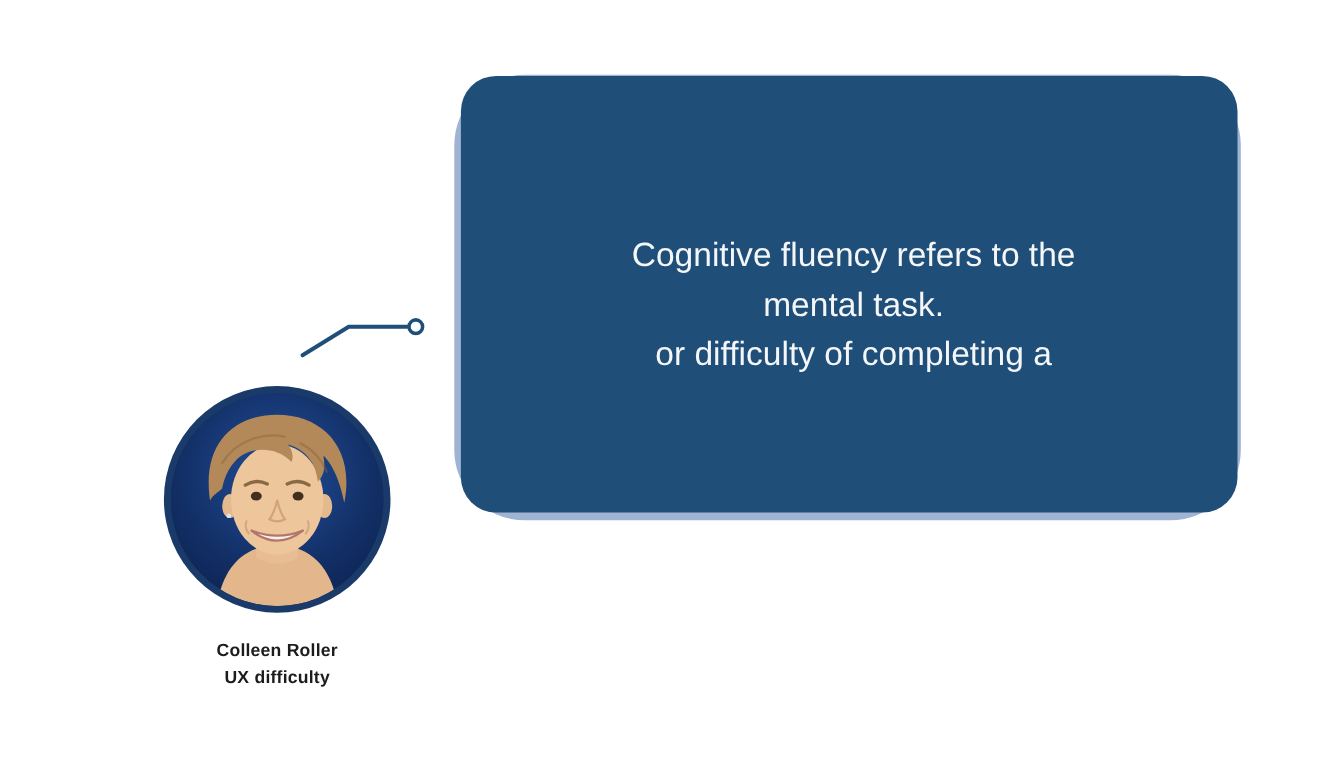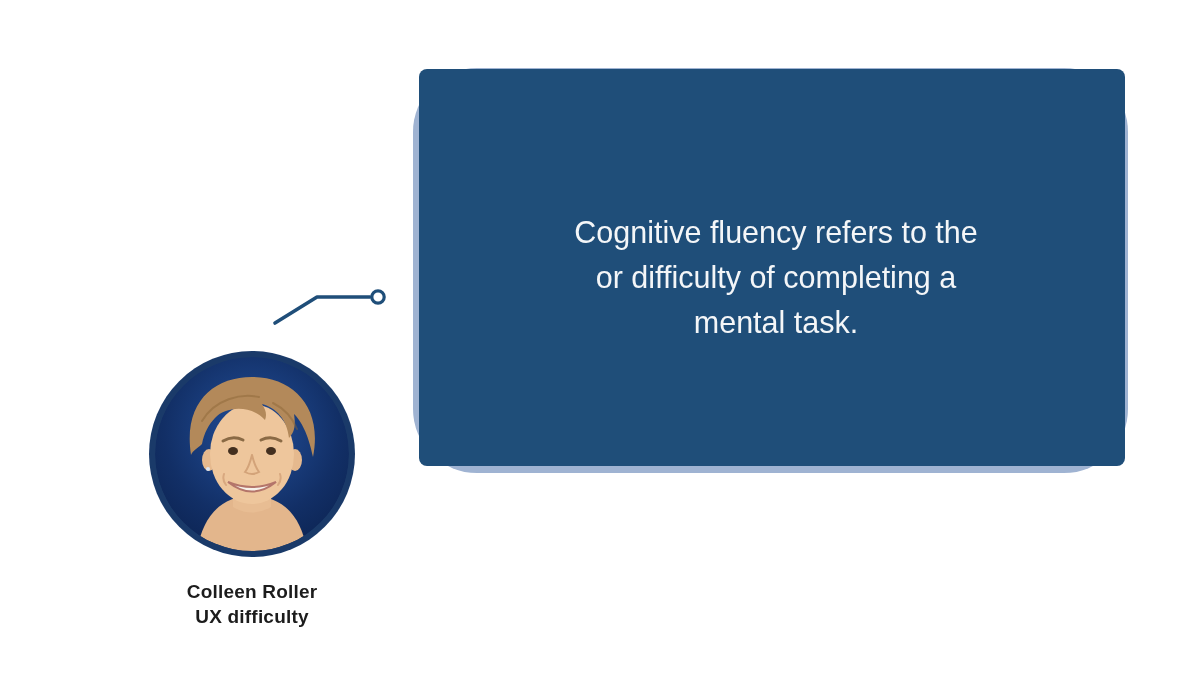--- a/index.html
+++ b/index.html
@@ -36,7 +36,7 @@
     position:absolute;
     left:419px;top:69px;
     width:706px;height:397px;
-    border-radius:8px;
+    border-radius:32px;
     background:var(--bubble-fill);
     display:flex;
     align-items:center;

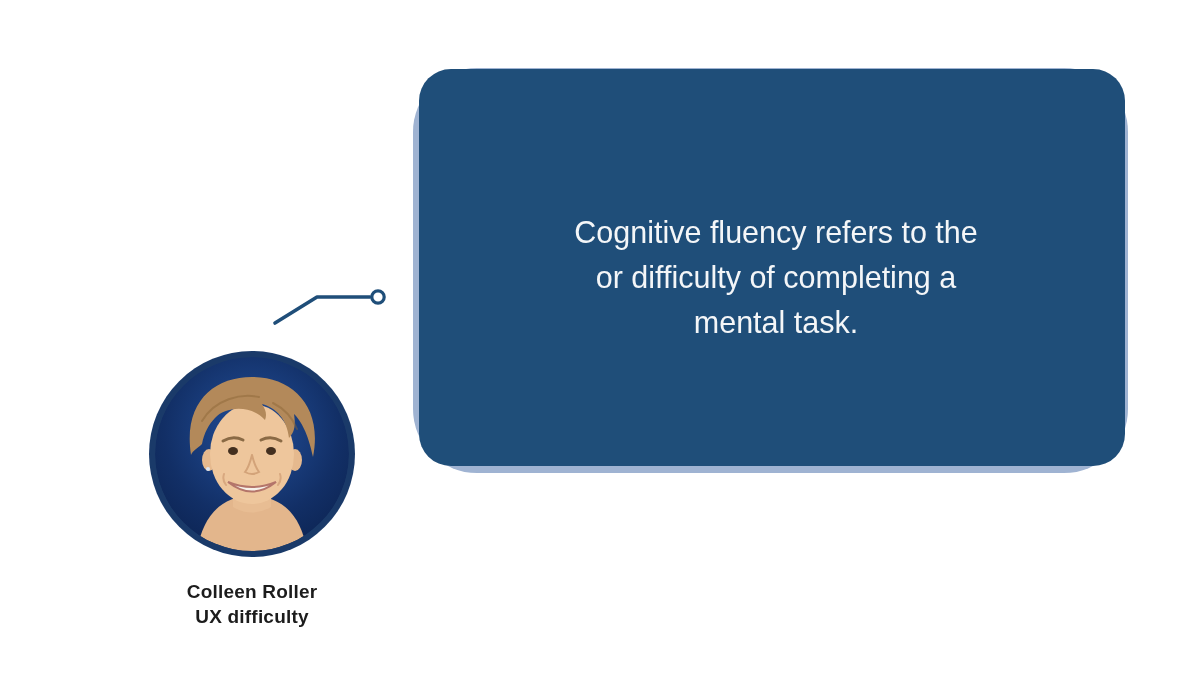--- a/index.html
+++ b/index.html
@@ -106,8 +106,8 @@
   <div class="bubble">
     <p class="quote">
       <span>Cognitive fluency refers to the</span>
+      <span>mental task.</span>
       <span>or difficulty of completing a</span>
-      <span>mental task.</span>
     </p>
   </div>
 

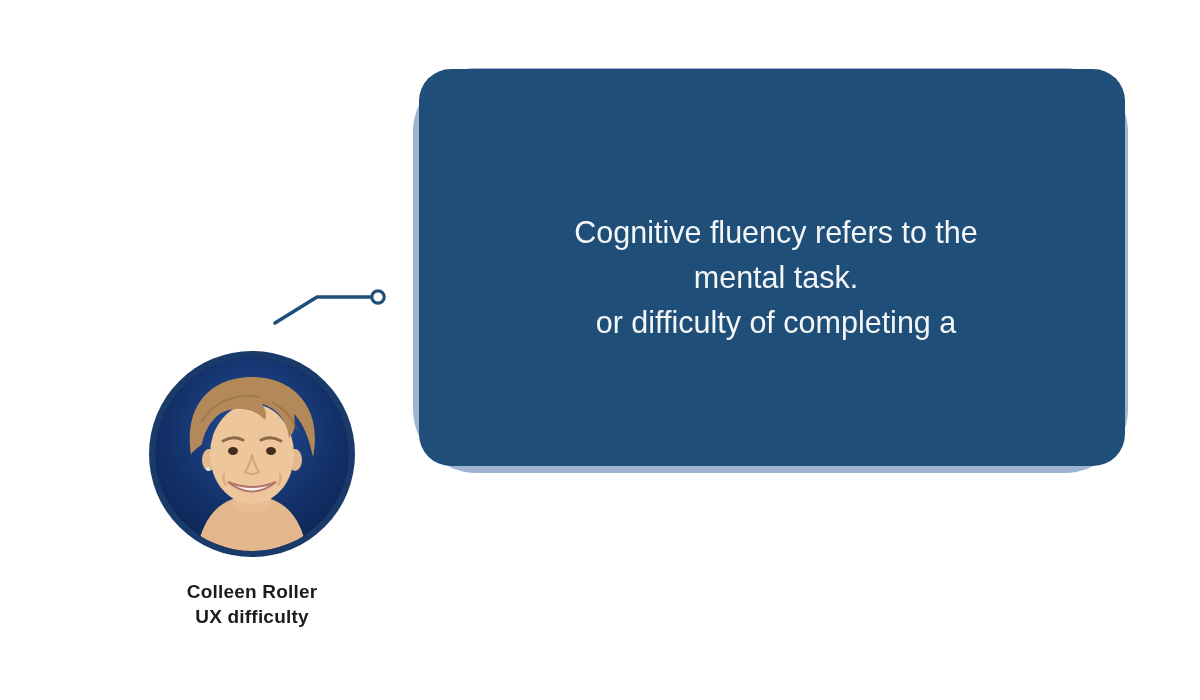--- a/index.html
+++ b/index.html
@@ -91,7 +91,7 @@
     text-align:center;
     color:var(--caption-color);
     font-weight:700;
-    font-size:19px;
+    font-size:16px;
     line-height:25px;
     letter-spacing:0.2px;
   }

